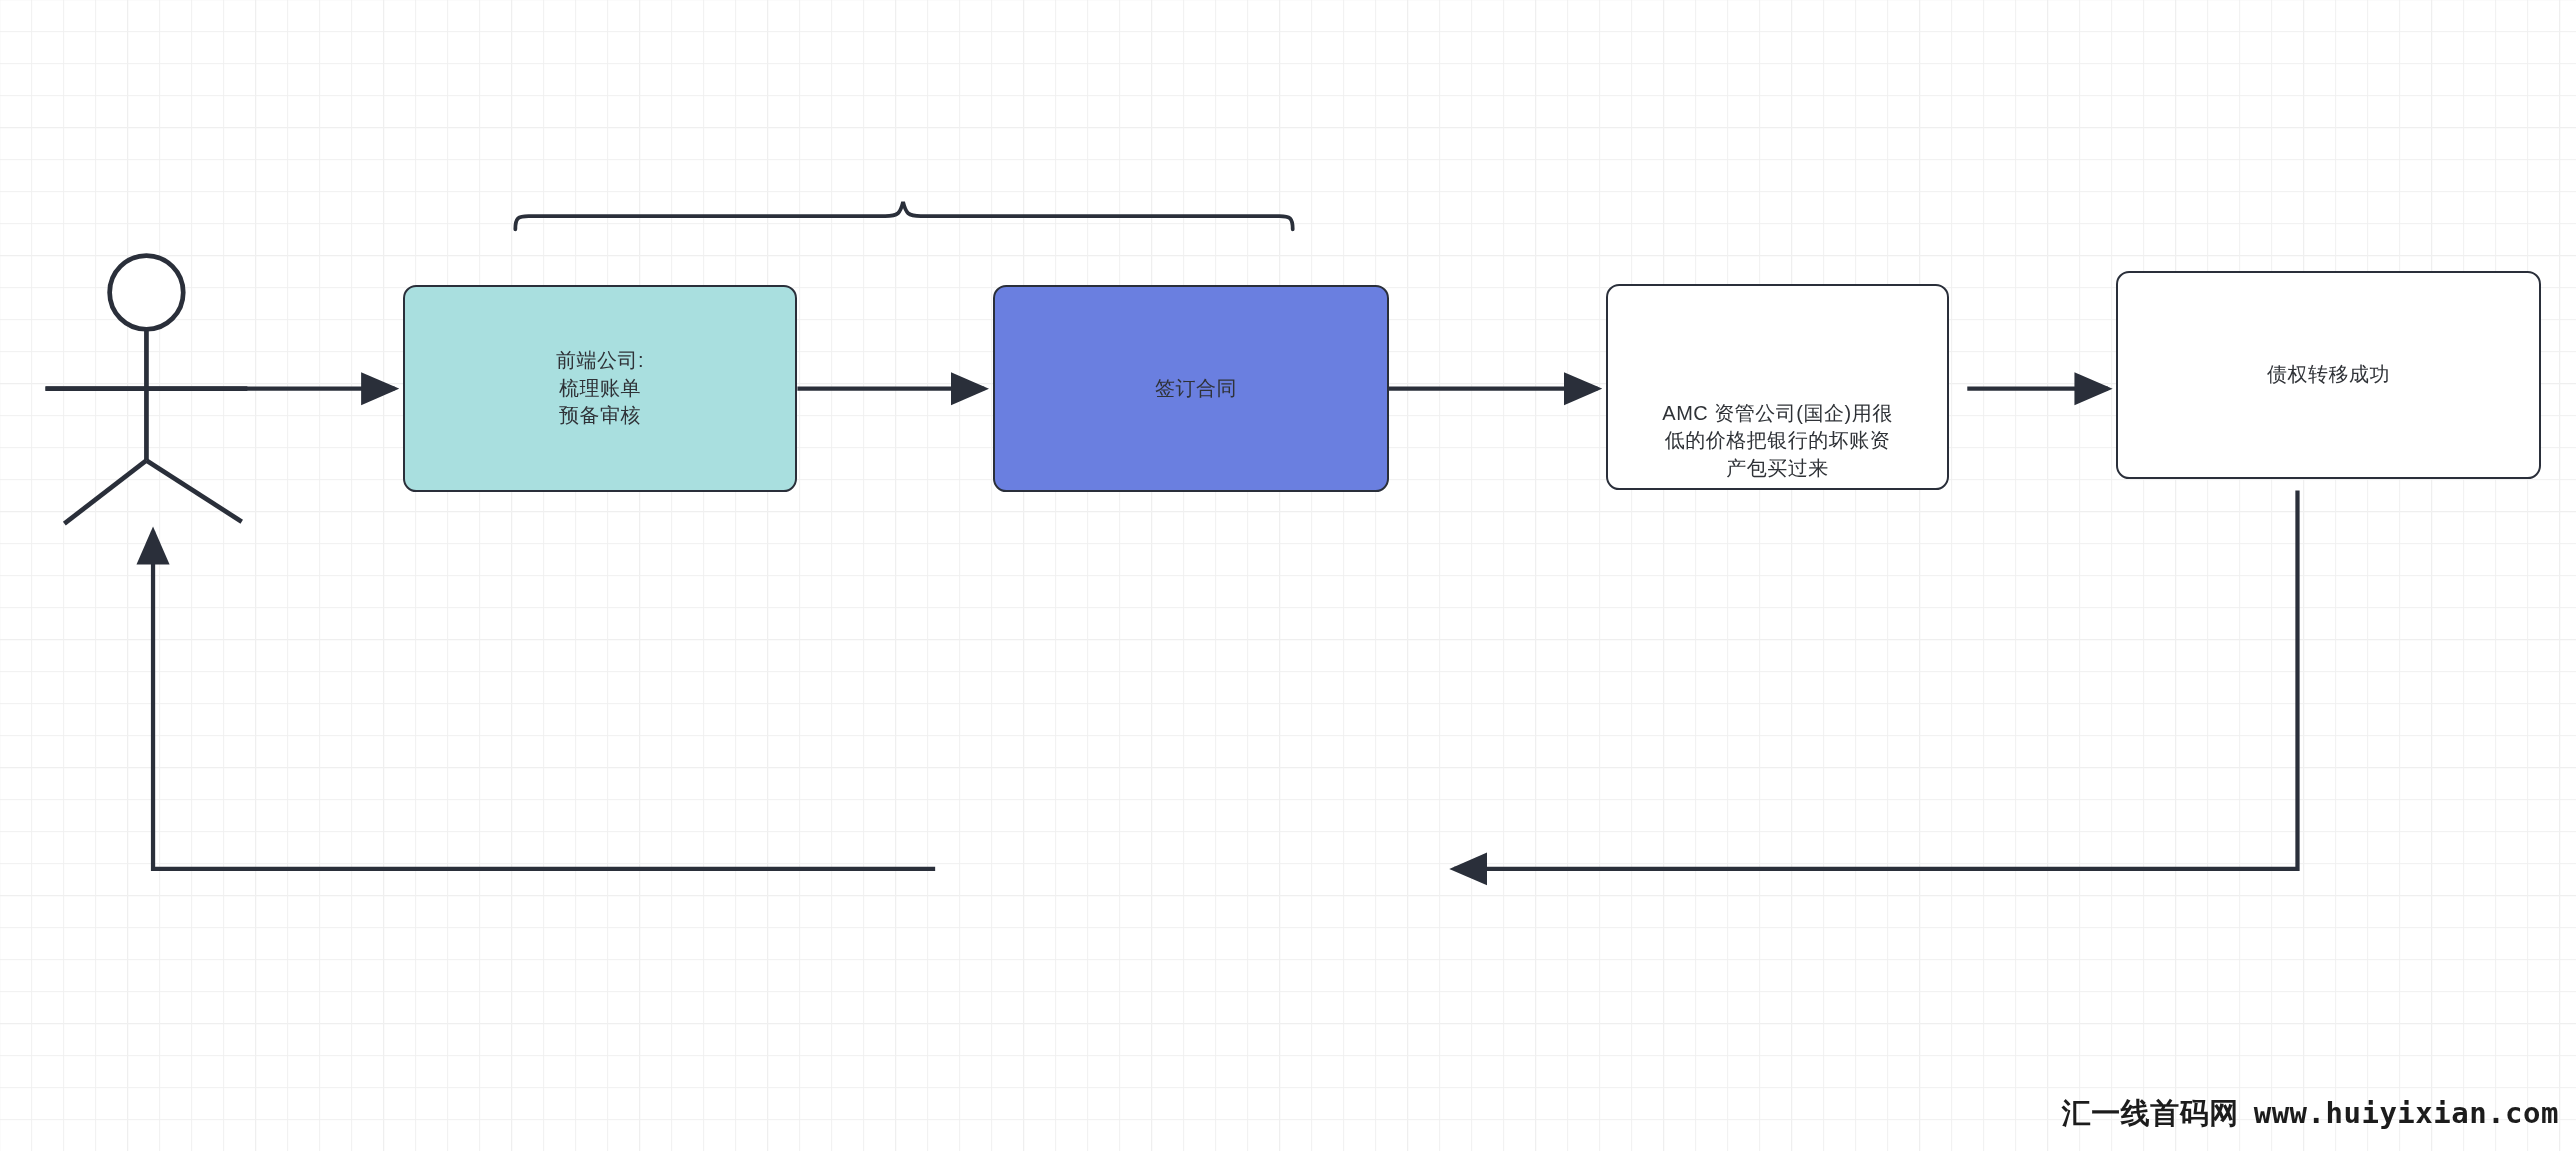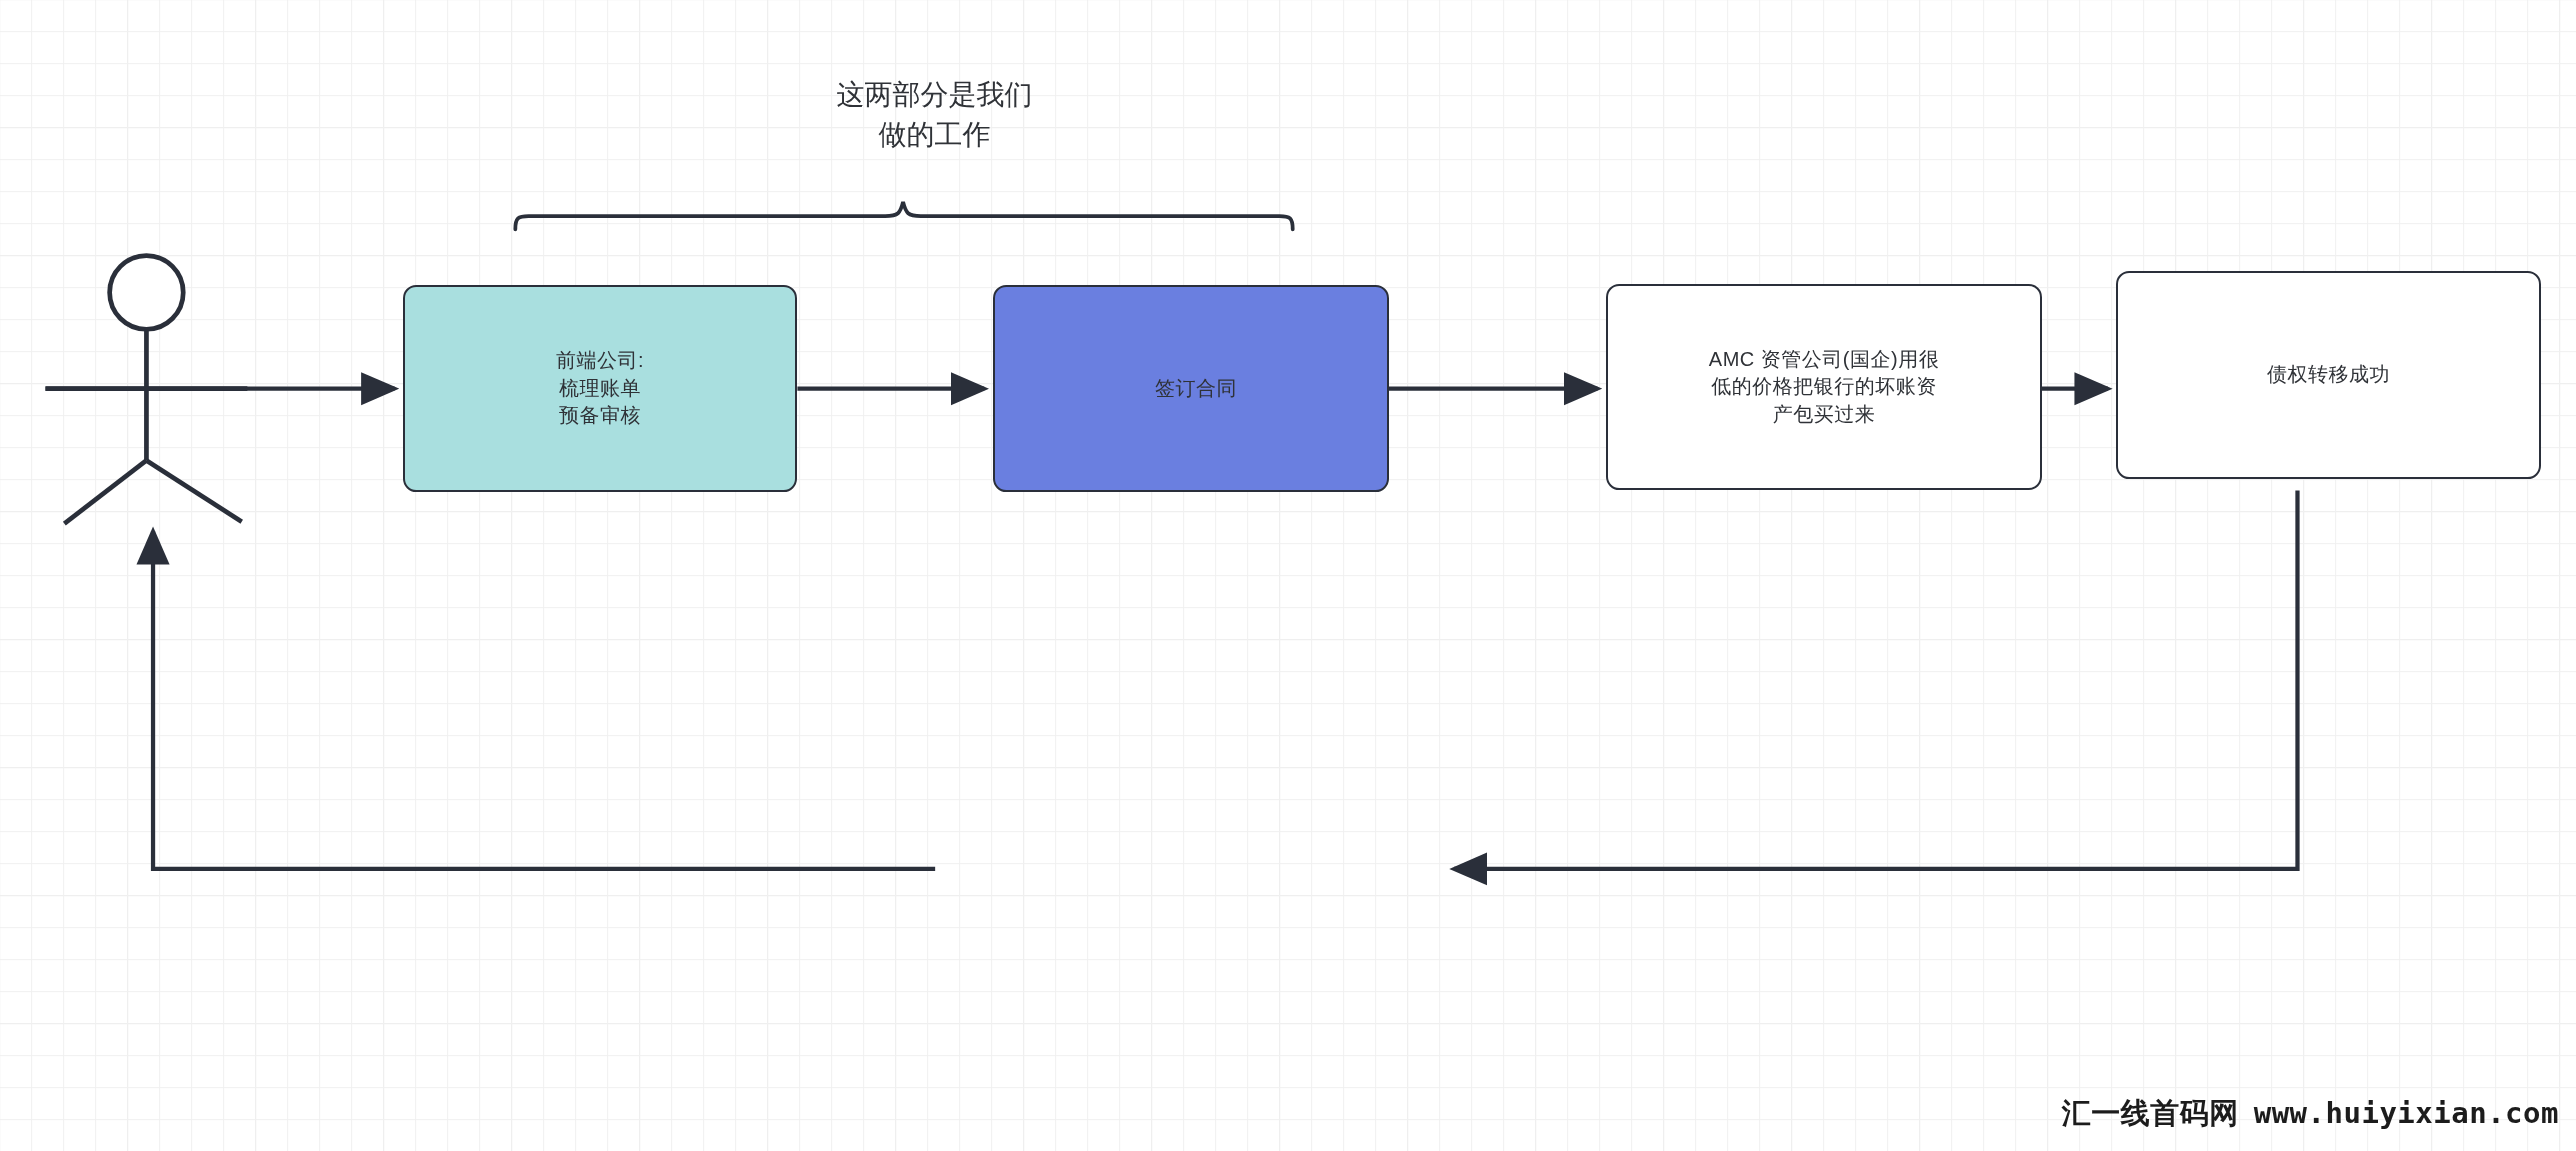--- a/index.html
+++ b/index.html
@@ -138,8 +138,6 @@
     </g>
   </svg>
 
-  <div id="annotation">这两部分是我们
-做的工作</div>
 
   <div class="node" style="left:403px; top:285px; width:394px; height:207px; background:#a9dfdf;">
     <span class="node-text">前端公司:

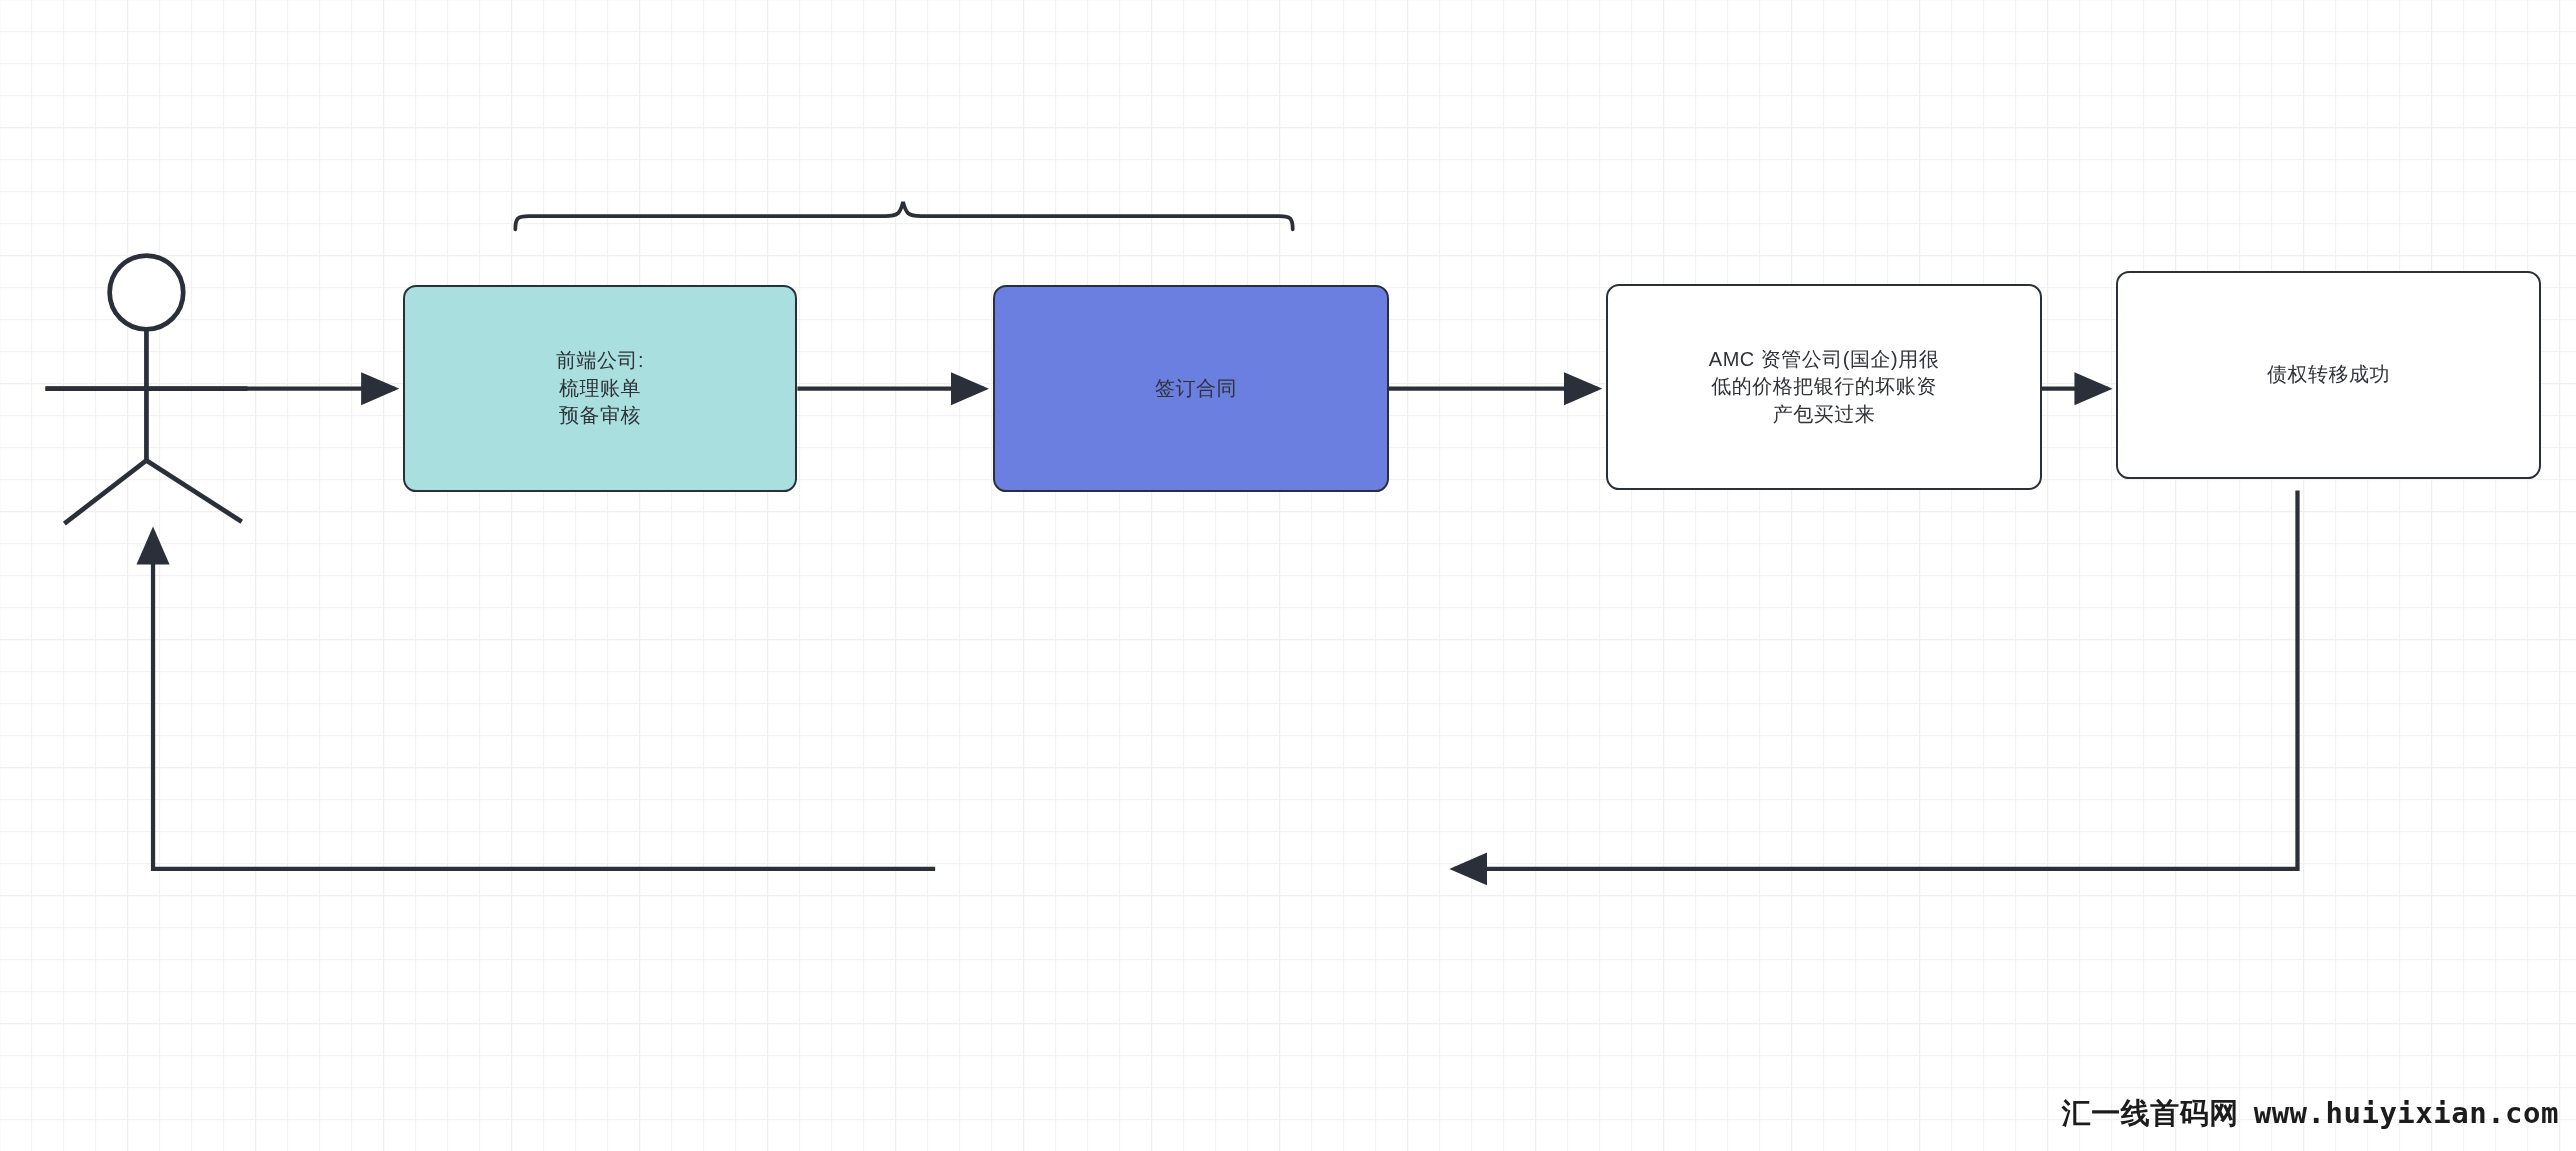--- a/index.html
+++ b/index.html
@@ -149,7 +149,7 @@
     <span class="node-text">签订合同</span>
   </div>
 
-  <div class="node" style="left:1606px; top:284px; width:436px; height:206px; background:#ffffff;">
+  <div class="node" style="left:1606px; top:284px; width:343px; height:206px; background:#ffffff;align-items:flex-end;">
     <span class="node-text">AMC 资管公司(国企)用很
 低的价格把银行的坏账资
 产包买过来</span>

